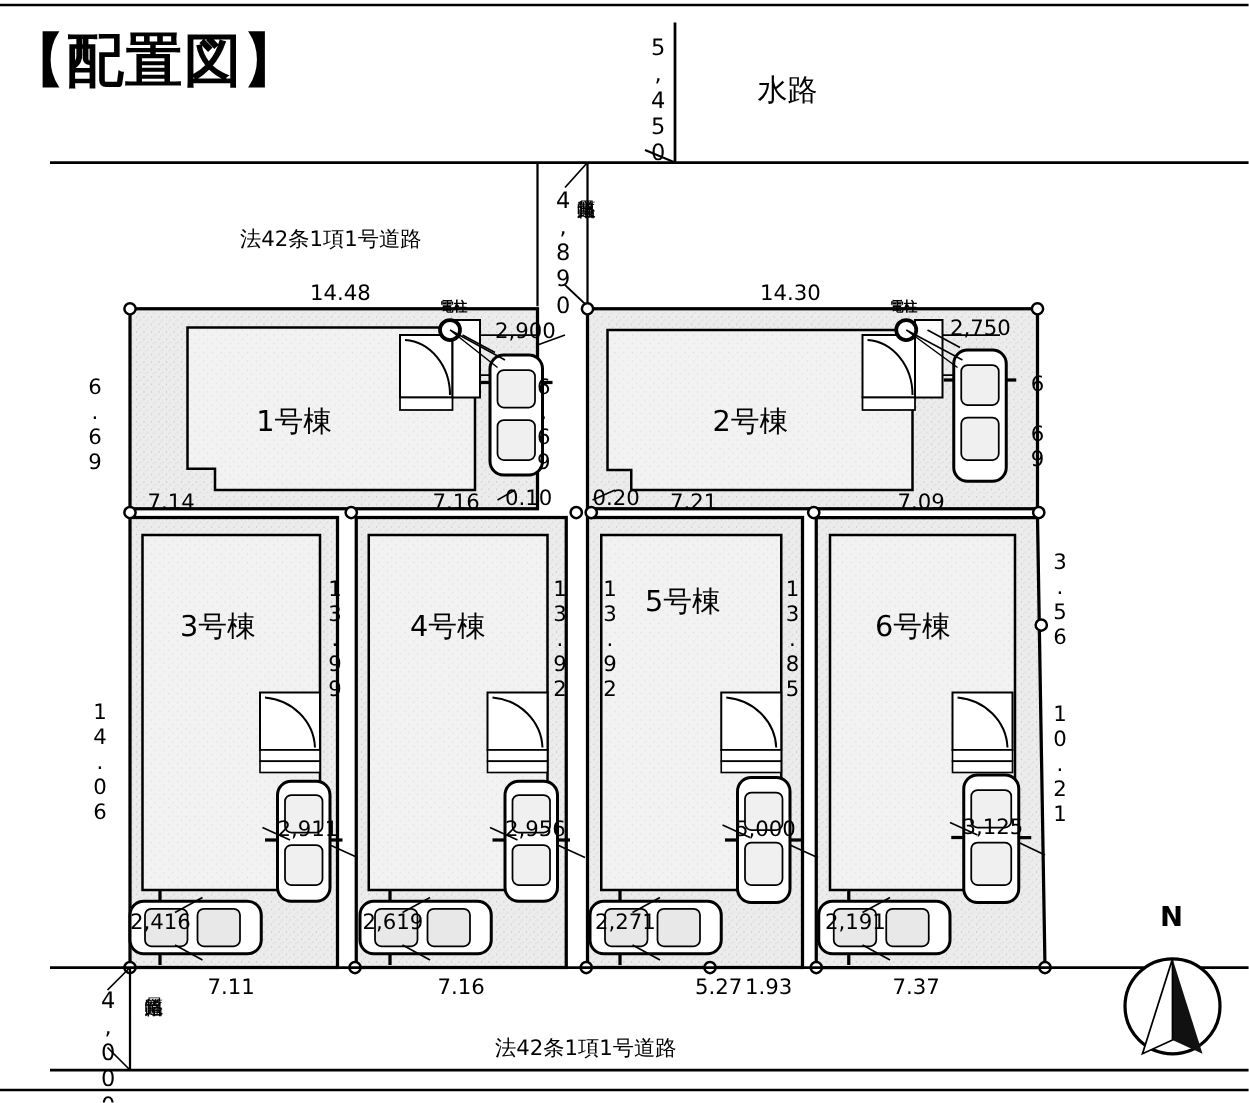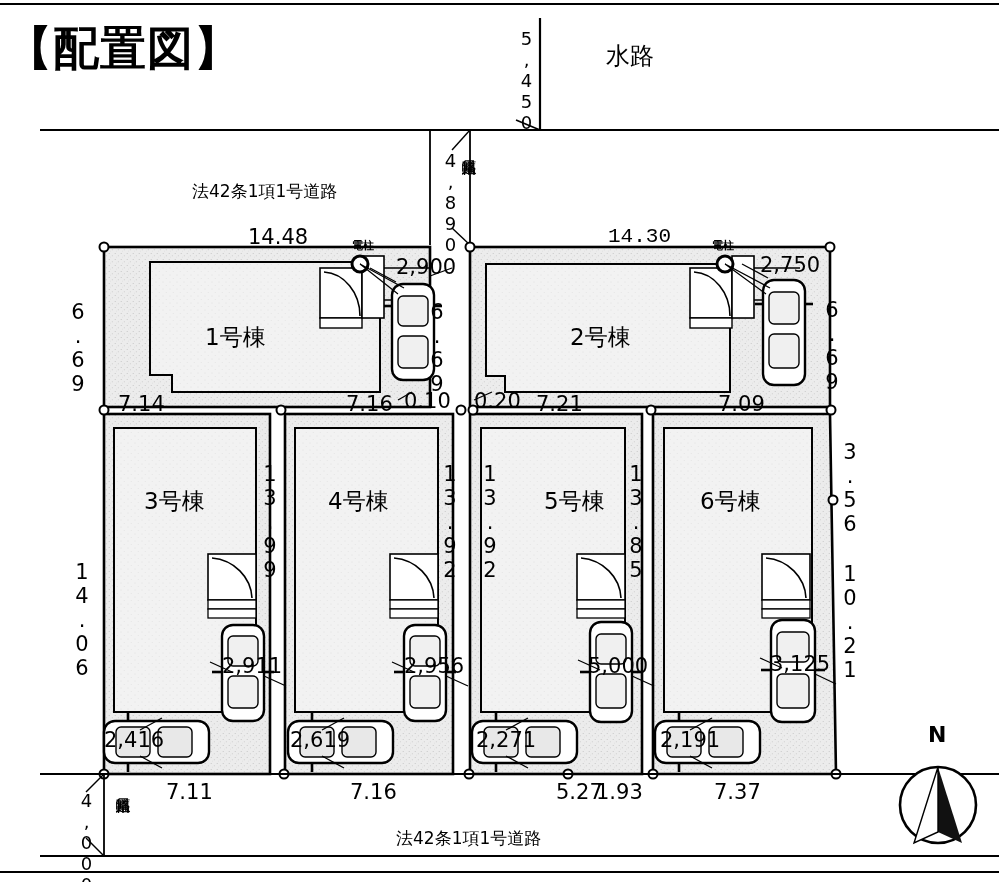--- a/index.html
+++ b/index.html
@@ -252,7 +252,7 @@
 
 <div class="ttl" style="left:6px;top:18px;">【配置図】</div>
 
-<div class="lbl waterway" style="left:606px;top:40px;">水路</div>
+<div class="lbl waterway" style="left:606px;top:56px;">水路</div>
 <div class="lbl dimS vert" style="left:516px;top:28px;">5,450</div>
 
 <div class="lbl road" style="left:192px;top:180px;">法42条1項1号道路</div>

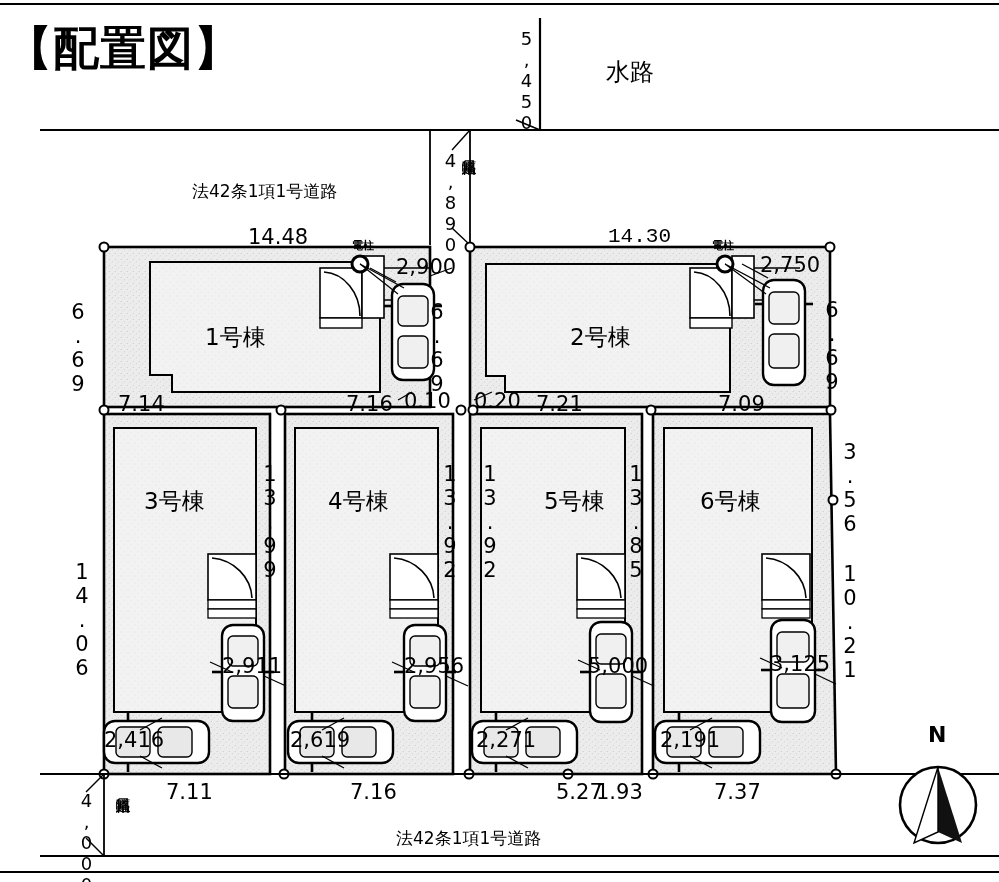--- a/index.html
+++ b/index.html
@@ -11,7 +11,7 @@
   .ttl{position:absolute;font-weight:bold;font-size:46px;letter-spacing:1px;
        font-family:Liberation Mono, monospace;}
   .lbl{position:absolute;white-space:nowrap;}
-  .dim{font-size:21px;font-family:"DejaVu Sans",sans-serif;letter-spacing:0px;}
+  .dim{font-size:17px;font-family:"DejaVu Sans",sans-serif;letter-spacing:0px;}
   .dimS{font-size:18px;font-family:"DejaVu Sans",sans-serif;}
   .bldg{font-size:23px;font-family:"DejaVu Sans",sans-serif;}
   .road{font-size:17px;font-family:"DejaVu Sans",sans-serif;}

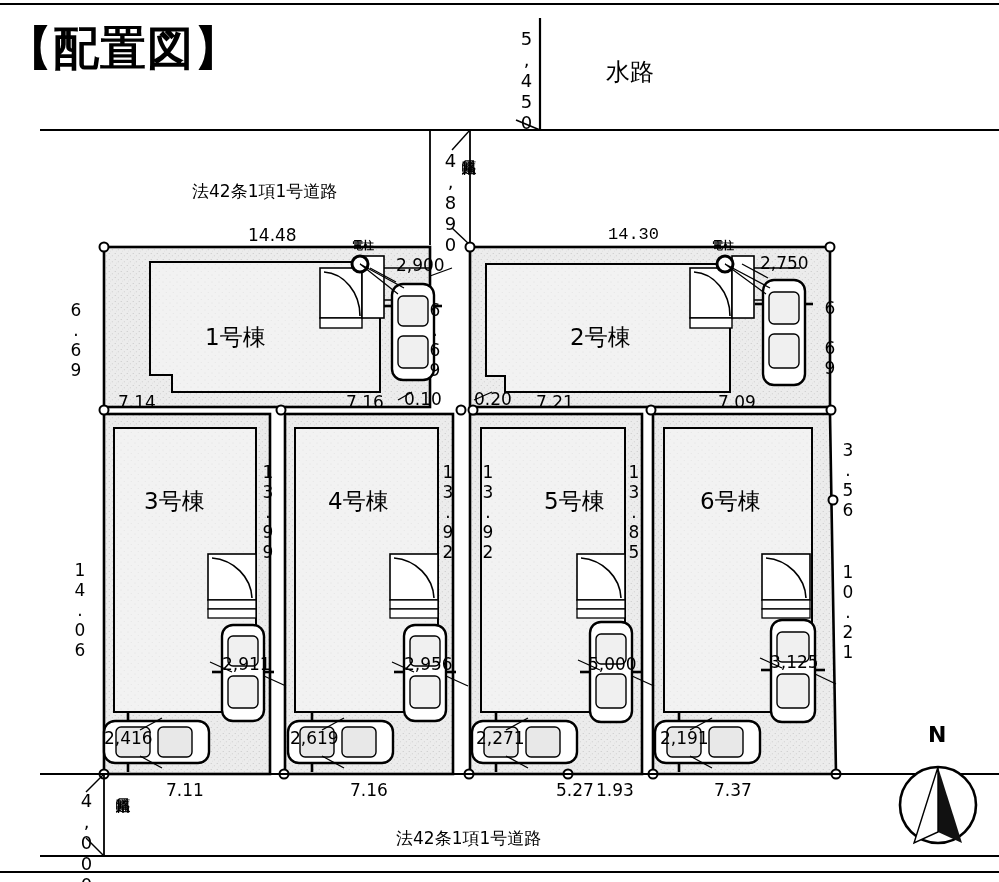--- a/index.html
+++ b/index.html
@@ -260,7 +260,7 @@
 <div class="lbl road vert" style="left:459px;top:148px;font-size:15px;">道路幅員</div>
 
 <div class="lbl dim" style="left:248px;top:225px;">14.48</div>
-<div class="lbl dim" style="left:608px;top:225px;font-family:Liberation Mono, monospace;">14.30</div>
+<div class="lbl dim" style="left:608px;top:225px;">14.30</div>
 <div class="lbl tiny" style="left:352px;top:238px;">電柱</div>
 <div class="lbl tiny" style="left:712px;top:238px;">電柱</div>
 

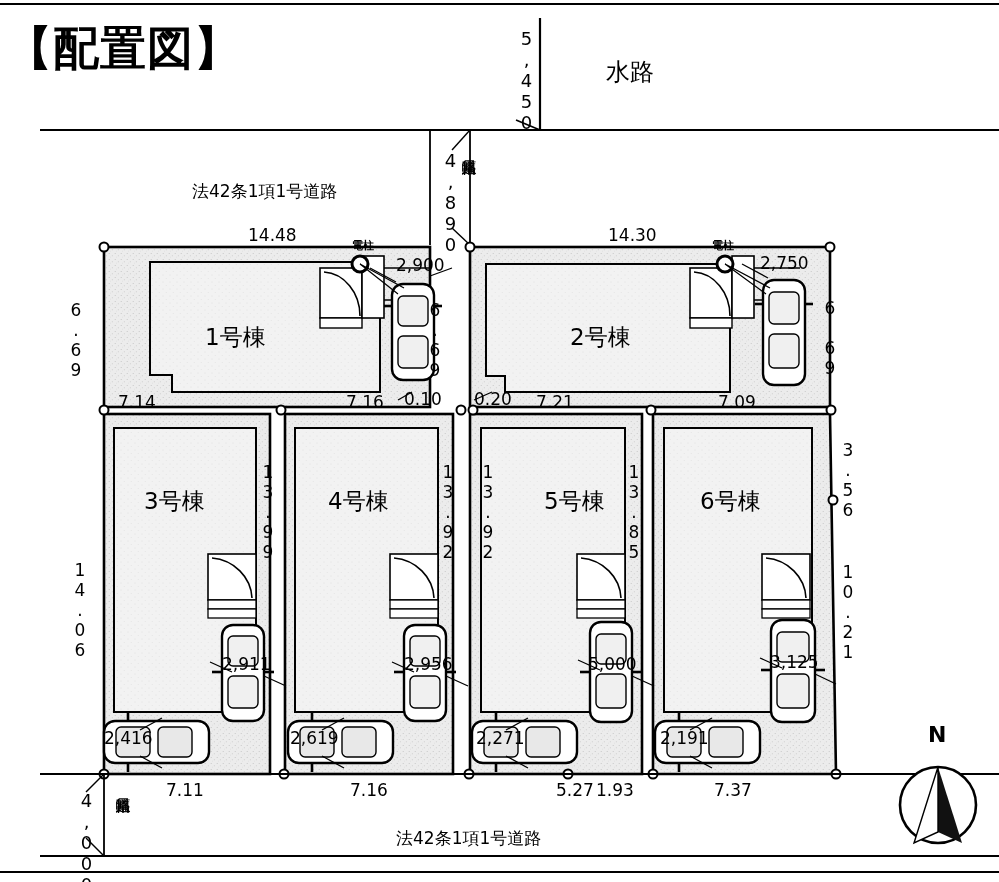--- a/index.html
+++ b/index.html
@@ -283,7 +283,7 @@
 
 <div class="lbl bldg" style="left:144px;top:486px;">3号棟</div>
 <div class="lbl bldg" style="left:328px;top:486px;">4号棟</div>
-<div class="lbl bldg" style="left:516px;top:486px;margin-left:28px;">5号棟</div>
+<div class="lbl bldg" style="left:516px;top:466px;">5号棟</div>
 <div class="lbl bldg" style="left:700px;top:486px;">6号棟</div>
 
 <div class="lbl dim vert" style="left:258px;top:462px;">13.99</div>

